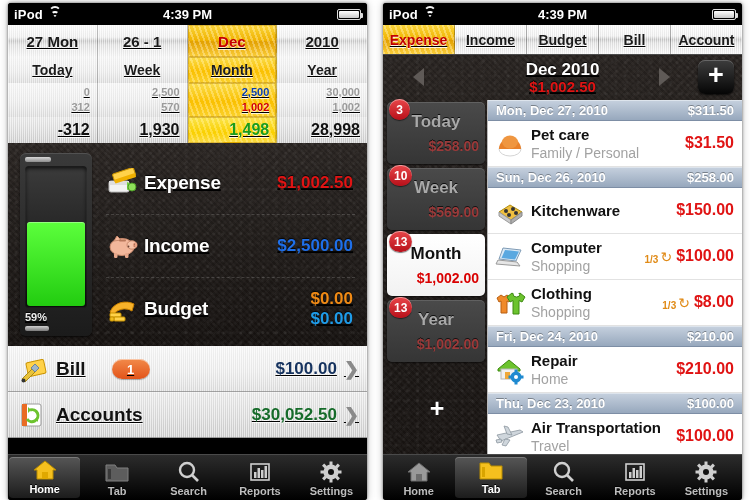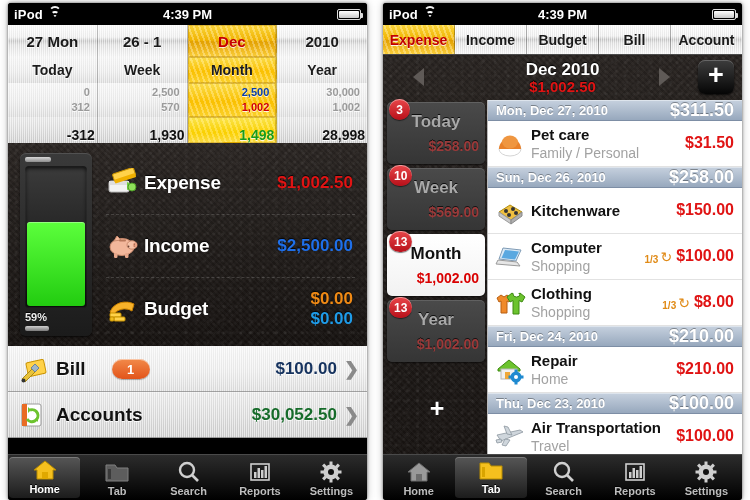--- a/index.html
+++ b/index.html
@@ -5,7 +5,7 @@
   * { box-sizing: border-box; margin:0; padding:0; }
   html,body{ width:750px; height:500px; background:#ffffff; overflow:hidden;
     font-family:"Liberation Sans", sans-serif; }
-  .stage{ position:relative; width:722px; height:500px; background:#fff; display:flex; }
+  .stage{ position:relative; width:722px; height:500px; background:#fff; display:flex;text-decoration:underline; }
 
   .phone{ position:relative; width:375px; height:500px; background:#fff;
           padding:3px 8px 0 8px; }

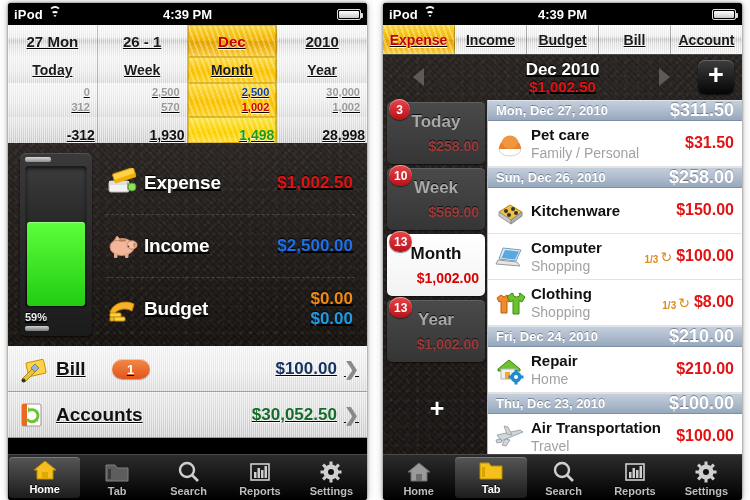--- a/index.html
+++ b/index.html
@@ -205,7 +205,7 @@
           background:linear-gradient(#c4cfdd,#97a8bd);
           border-top:1px solid #dde4ec; border-bottom:1px solid #7d8ea5; }
   .dhead .dl{ font-size:13px; font-weight:bold; color:#fff; text-shadow:0 -1px 0 rgba(0,0,0,.35); }
-  .dhead .dr{ margin-left:auto; font-size:18px; font-weight:bold; color:#fff;
+  .dhead .dr{ margin-left:auto; font-size:13px; font-weight:bold; color:#fff;
               text-shadow:0 -1px 0 rgba(0,0,0,.35); }
   .erow{ height:46px; display:flex; align-items:center; padding:0 8px 0 6px;
          border-bottom:1px solid #e2e2e2; background:#fff; }

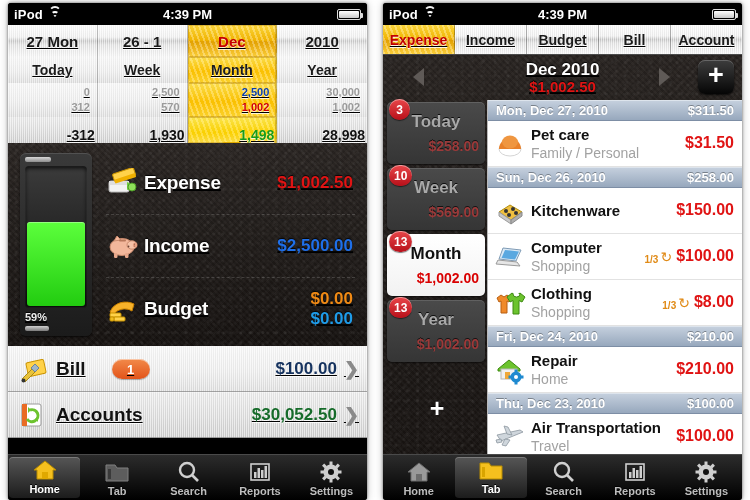--- a/index.html
+++ b/index.html
@@ -77,8 +77,8 @@
   .row-nums .scell.sel .n2{ color:#d00000; }
 
   .row-total{ height:26px; }
-  .row-total .scell{ display:flex; align-items:flex-end; justify-content:flex-end;
-     padding-right:2px; font-size:14px; font-weight:bold; color:#111;
+  .row-total .scell{ display:flex; align-items:center; justify-content:flex-end;
+     padding-right:7px; font-size:16px; font-weight:bold; color:#111;
      text-shadow:0 1px 0 rgba(255,255,255,.8); }
   .row-total .scell.sel span{ color:#1a9c1a; }
 

